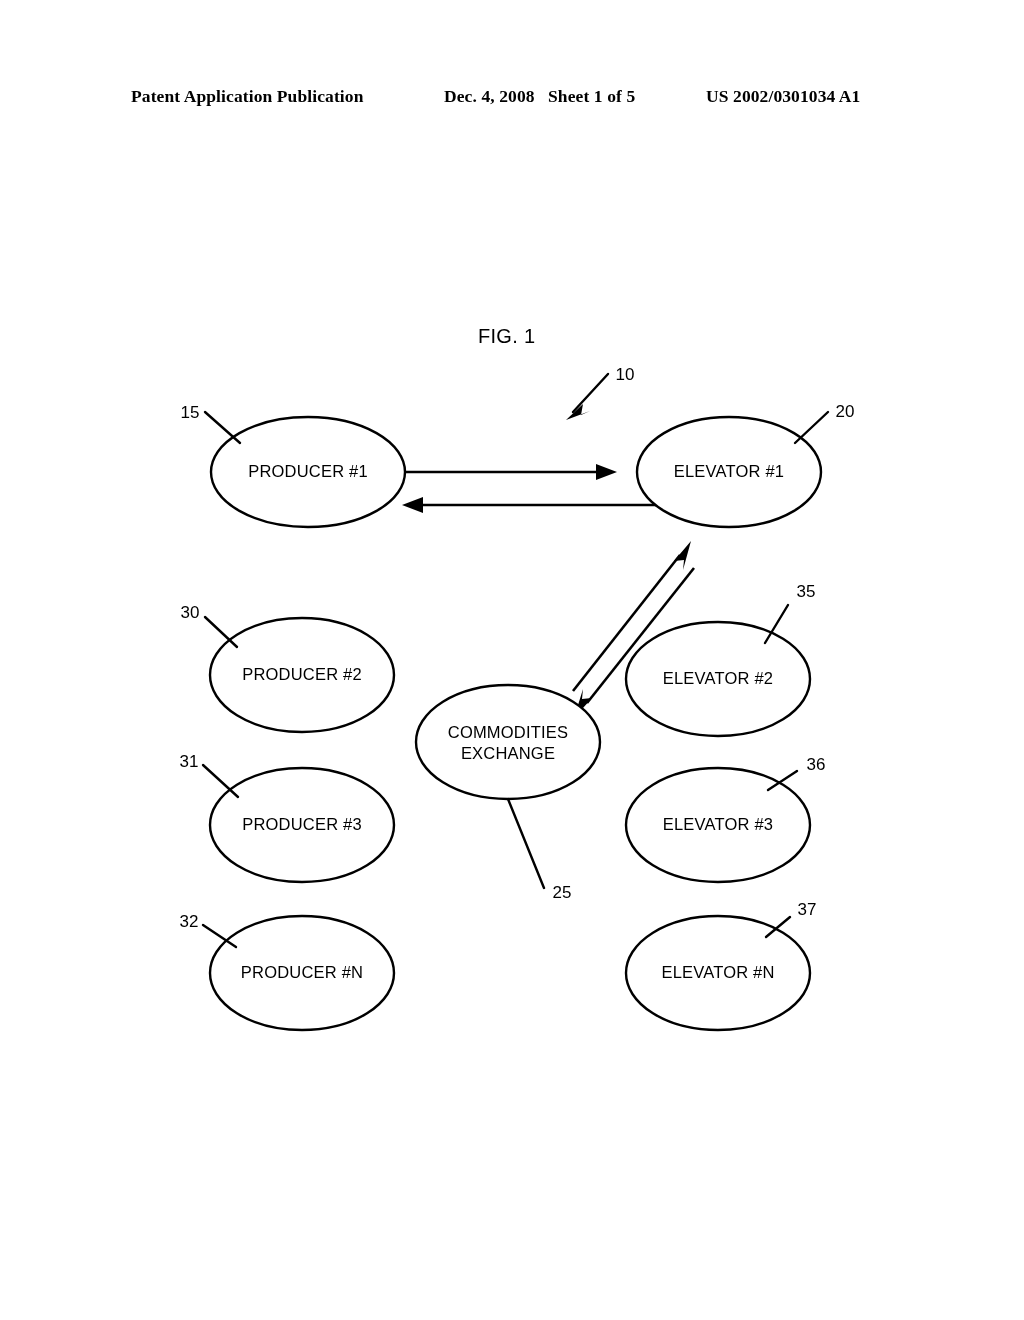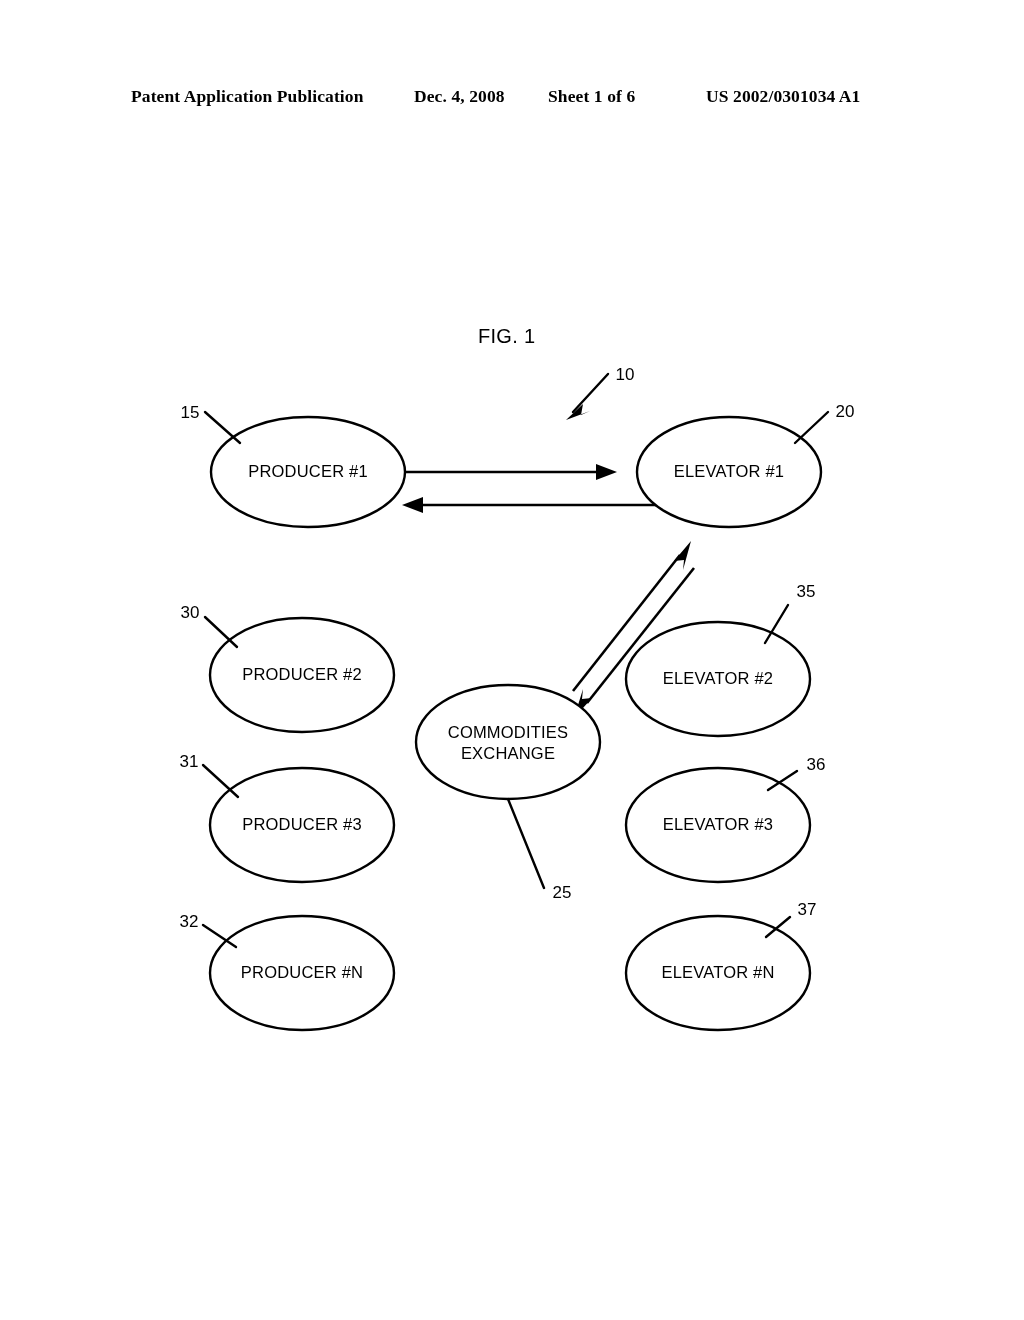--- a/index.html
+++ b/index.html
@@ -33,7 +33,7 @@
     white-space: nowrap;
   }
   .hdr-pub   { position: absolute; left: 131px; }
-  .hdr-date  { position: absolute; left: 414px; text-align: center; }
+  .hdr-date  { position: absolute; left: 444px; text-align: center; }
   .hdr-sheet { position: absolute; left: 548px; }
   .hdr-num   { position: absolute; left: 706px; }
 

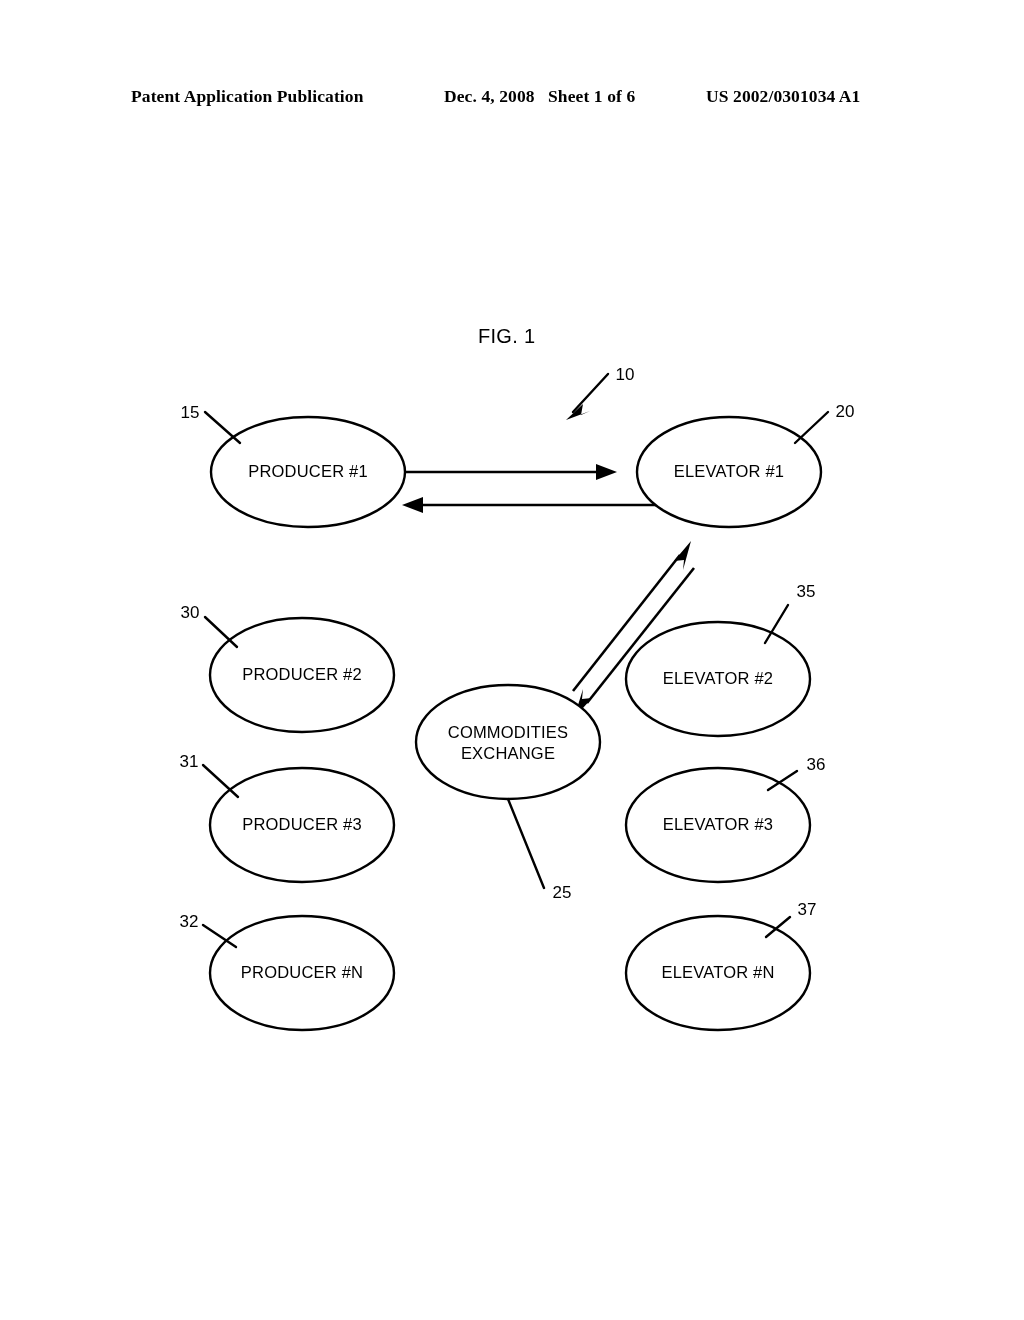--- a/index.html
+++ b/index.html
@@ -104,7 +104,7 @@
 <div class="page-header">
   <span class="hdr-pub">Patent Application Publication</span>
   <span class="hdr-date">Dec. 4, 2008</span>
-  <span class="hdr-sheet">Sheet 1 of 6</span>
+  <span class="hdr-sheet">Sheet 1 of 5</span>
   <span class="hdr-num">US 2002/0301034 A1</span>
 </div>
 

